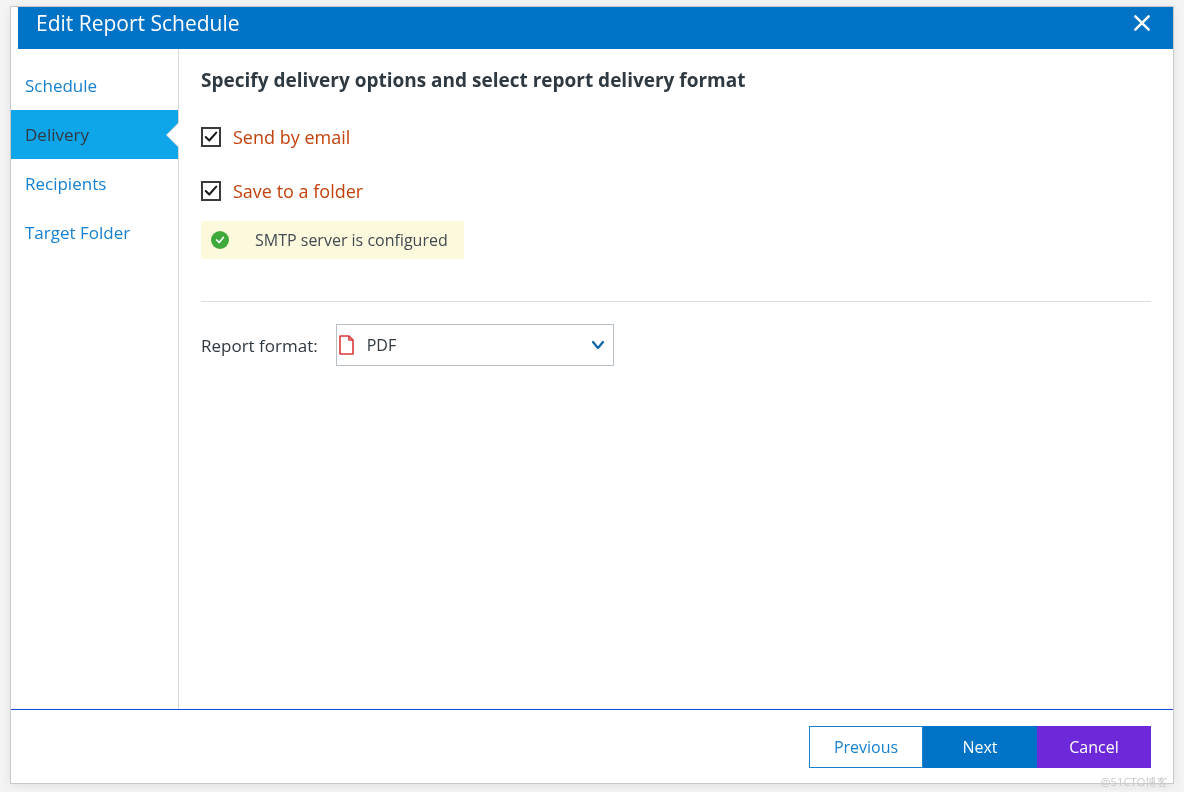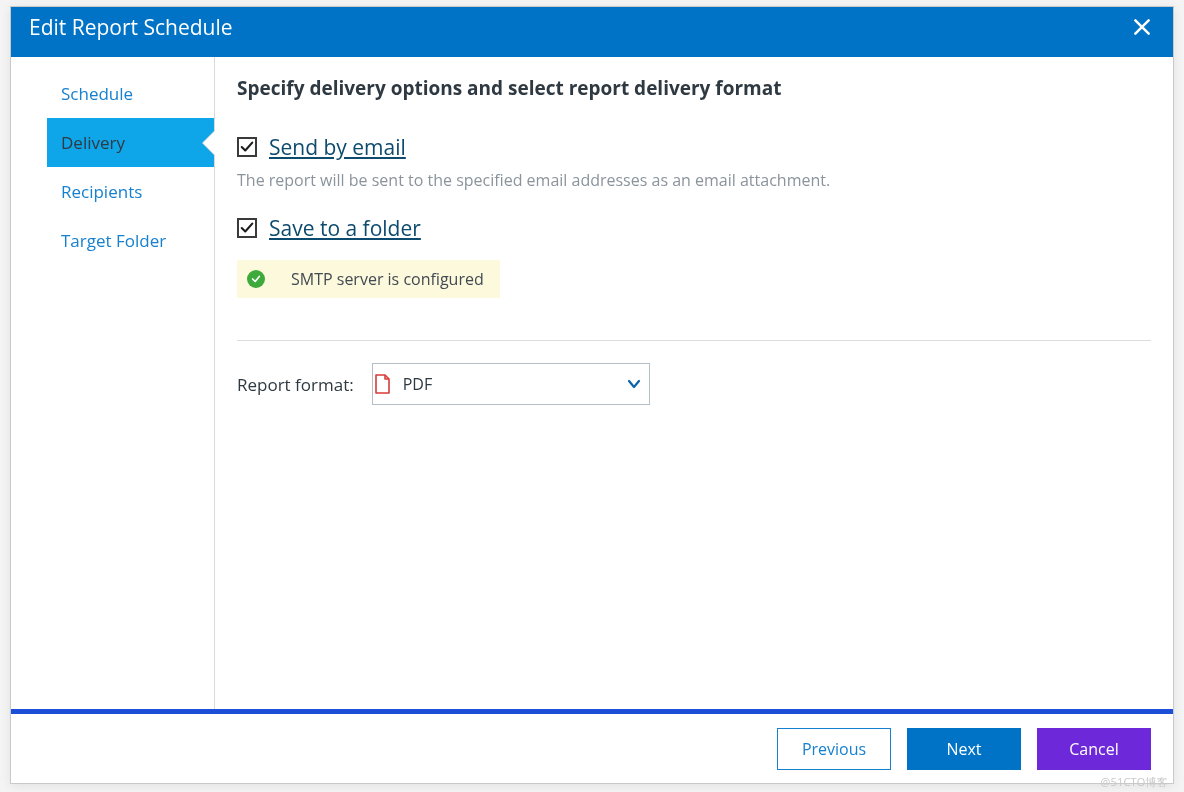--- a/index.html
+++ b/index.html
@@ -22,9 +22,10 @@
   .titlebar {
     background: #0073c7;
     color: #fff;
-    height: 50px;
+    height: 42px;
     display: flex; align-items: center;
     padding: 0 14px 11px 18px;
+    margin-left: 7px;
   }
   .titlebar-title {
     font-size: 21px; font-weight: 400; flex: 1;

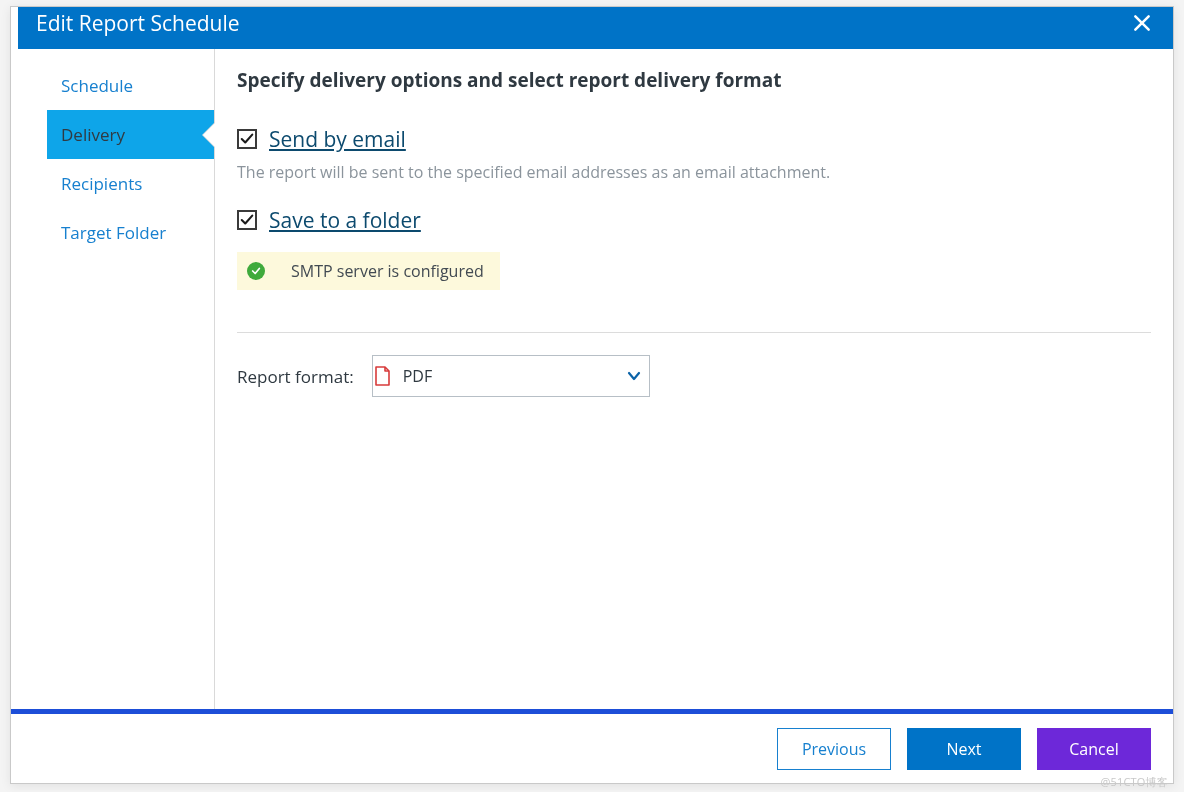--- a/index.html
+++ b/index.html
@@ -37,7 +37,7 @@
   }
   .close-x svg { width: 20px; height: 20px; }
   .body {
-    flex: 1; display: flex; min-height: 0; margin-left: 36px;
+    flex: 1; display: flex; min-height: 0;
   }
   .sidebar {
     width: 168px;

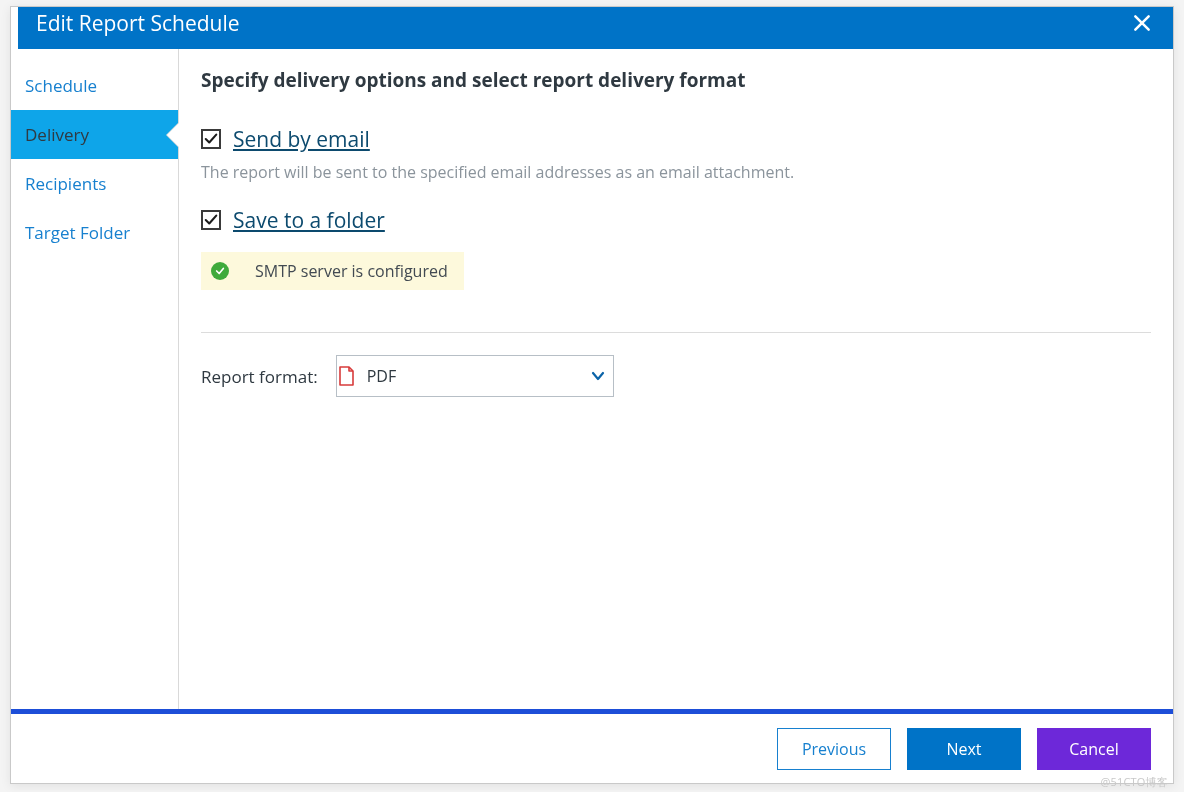--- a/index.html
+++ b/index.html
@@ -88,7 +88,7 @@
     flex-shrink: 0;
   }
   .chk svg { width: 14px; height: 14px; display:block; }
-  .option-label { font-size: 21px; color: #0c4a6e; text-decoration: underline; }
+  .option-label { font-size: 18px; color: #c2410c; }
   .option-desc {
     color: #8b949c; font-size: 16px; line-height: 1.45;
     margin-top: 6px;

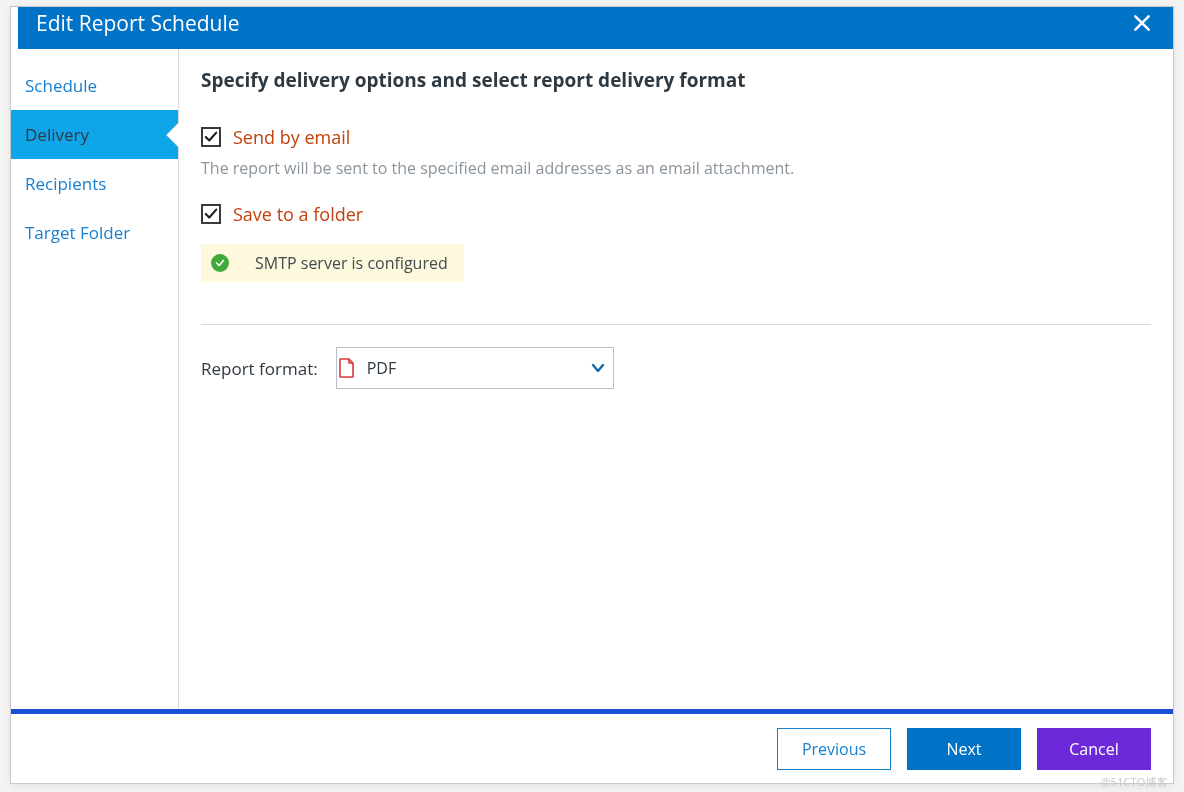--- a/index.html
+++ b/index.html
@@ -191,7 +191,6 @@
           </span>
           <span class="option-label">Send by email</span>
         </div>
-        <div class="option-desc">The report will be sent to the specified email addresses as an email attachment.</div>
       </div>
 
       <div class="option-block">

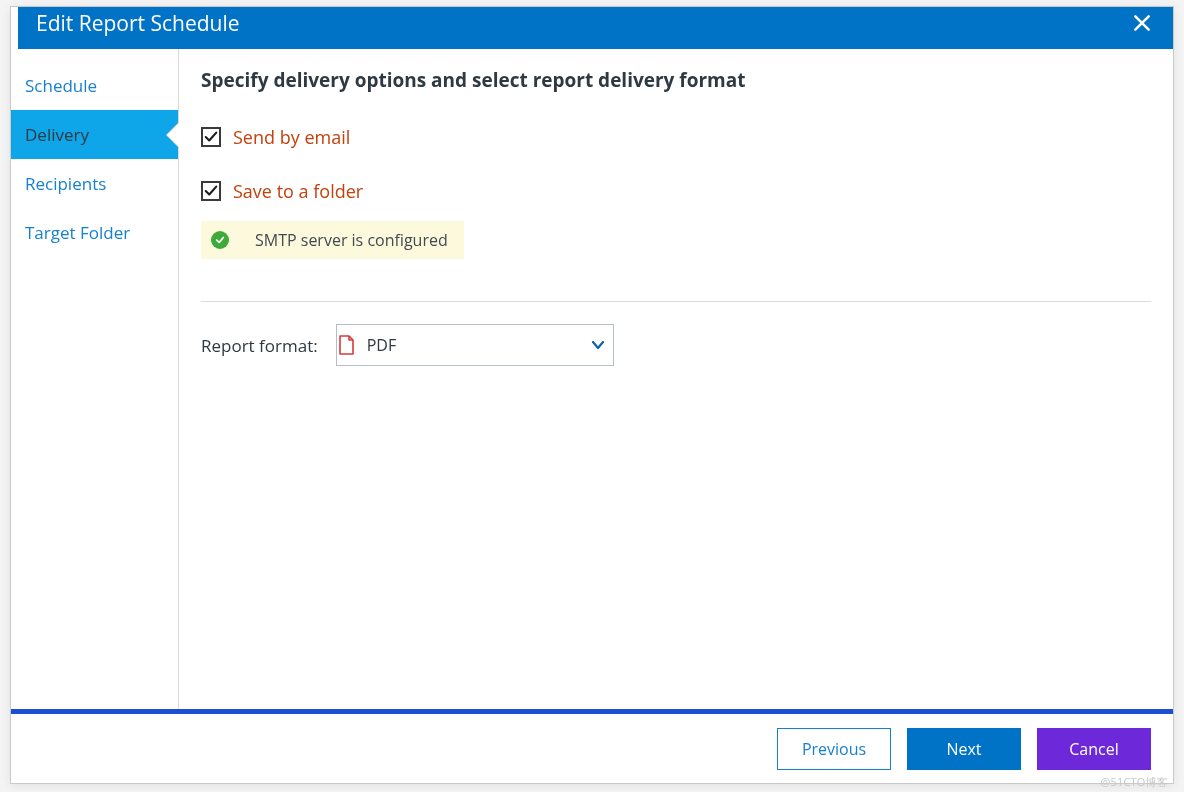--- a/index.html
+++ b/index.html
@@ -127,9 +127,8 @@
   .chev { width: 14px; height: 14px; }
   .footer {
     height: 74px;
-    border-top: 5px solid #1d4ed8;
+    border-top: 1px solid #1d4ed8;
     display:flex; align-items:center; justify-content:flex-end;
-    gap: 16px;
     padding: 0 22px;
   }
   .btn {

